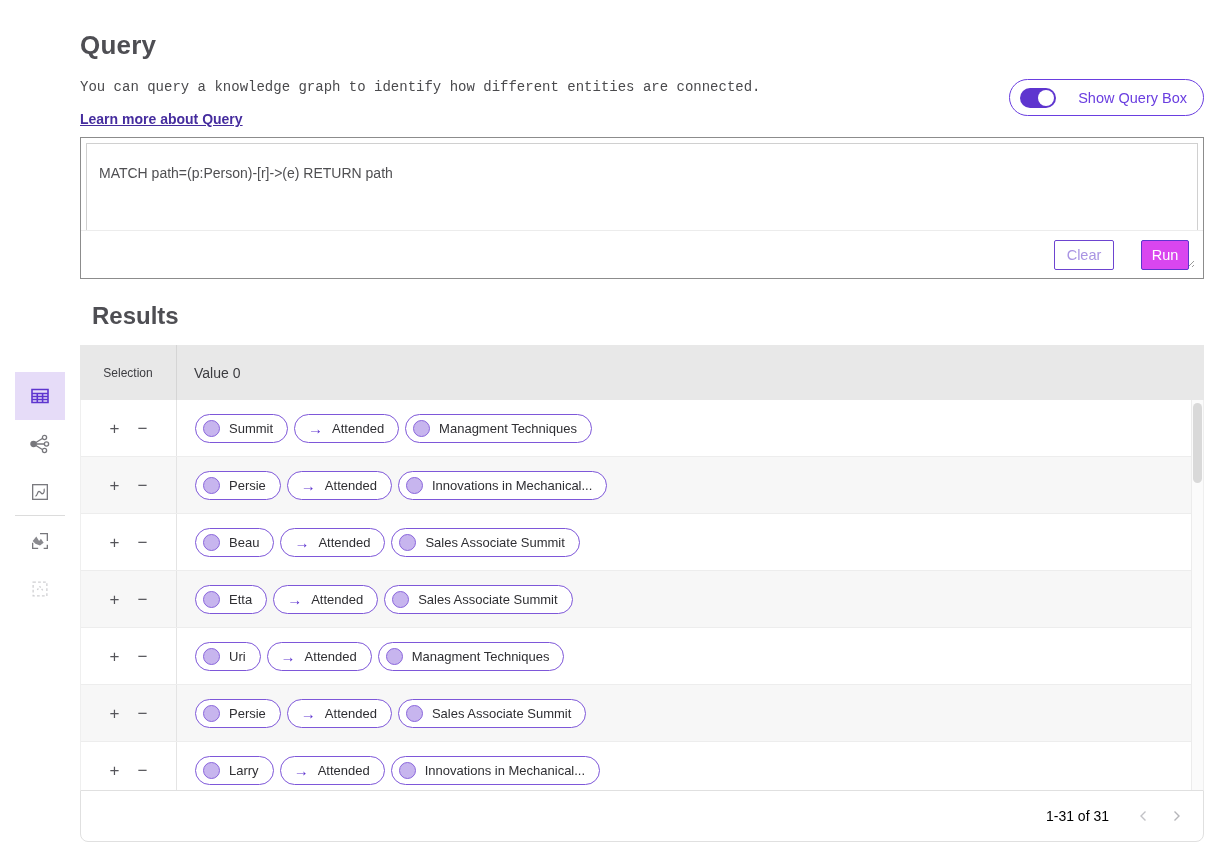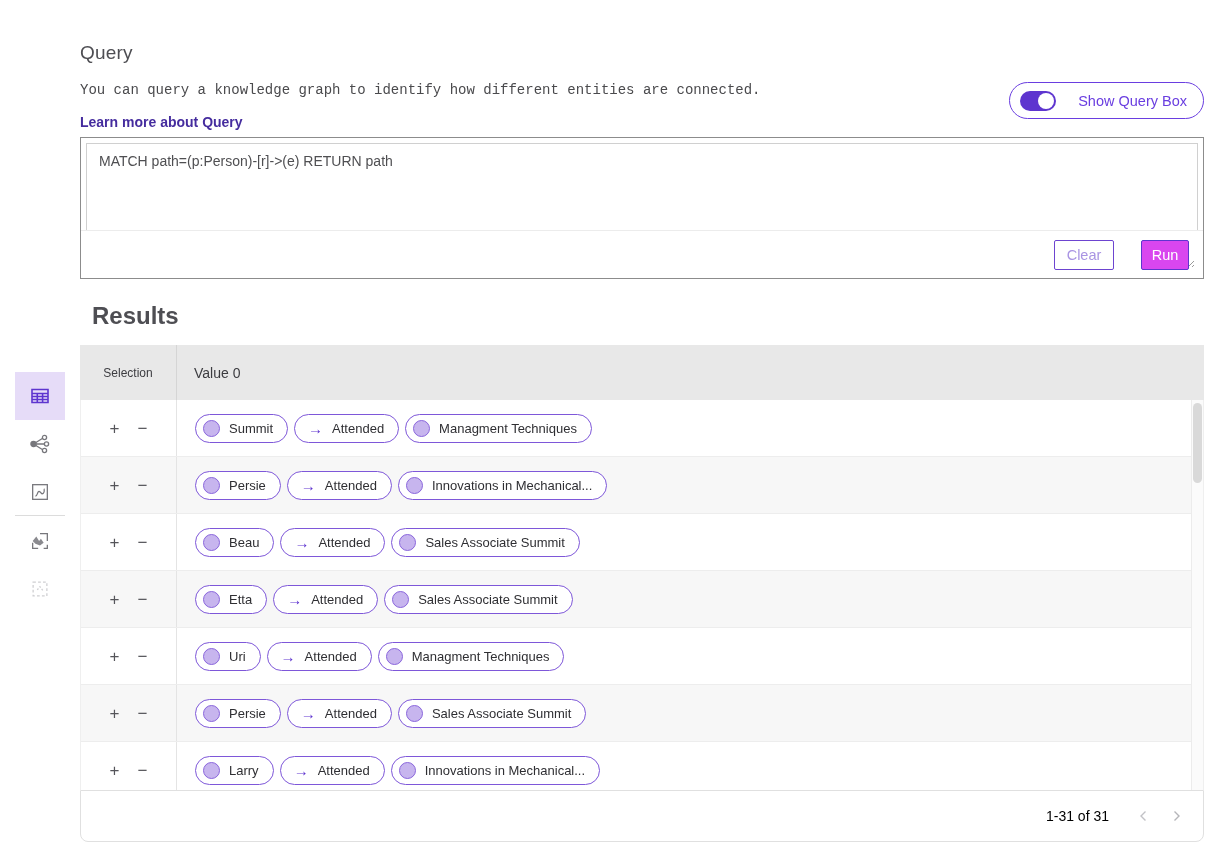--- a/index.html
+++ b/index.html
@@ -10,7 +10,7 @@
 
   
   .hdr { position:absolute; left:80px; top:30px; width:1124px; }
-  .hdr h1 { font-size:19px; font-weight:400; color:#4e4e53; letter-spacing:.2px;margin-top:12px; }
+  .hdr h1 { font-size:26px; font-weight:700; color:#4e4e53; letter-spacing:.2px; }
   .hdr-row { position:relative; margin-top:18px; }
   .hdr-desc { font-size:14px; color:#4a4a4d;font-family:Liberation Mono, monospace; }
   .hdr-link { display:inline-block; margin-top:16px; font-size:14px; font-weight:700;

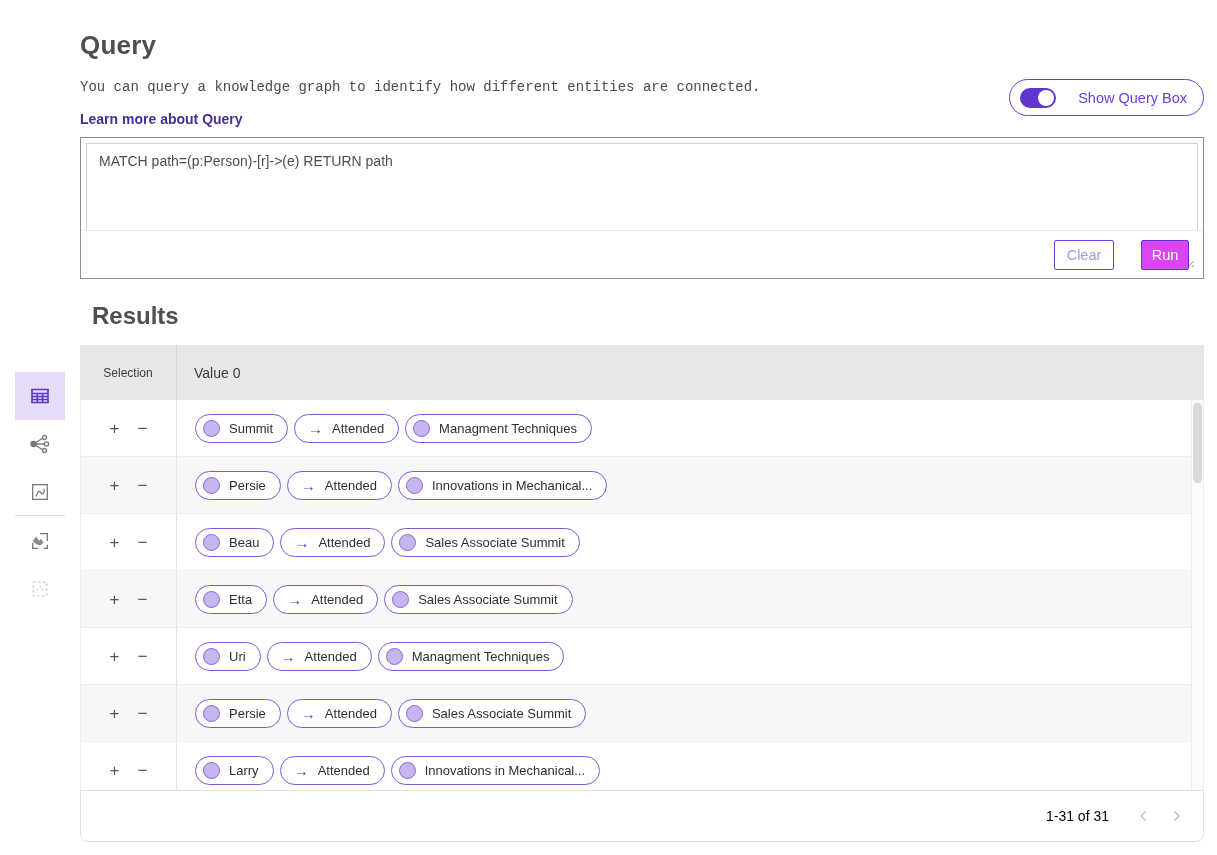--- a/index.html
+++ b/index.html
@@ -14,7 +14,7 @@
   .hdr-row { position:relative; margin-top:18px; }
   .hdr-desc { font-size:14px; color:#4a4a4d;font-family:Liberation Mono, monospace; }
   .hdr-link { display:inline-block; margin-top:16px; font-size:14px; font-weight:700;
-              color:#452c9e; cursor:pointer; }
+              color:#452c9e; text-decoration:underline; cursor:pointer; }
   .toggle-pill { position:absolute; right:0; top:0; height:37px; min-width:166px;
                  border:1.5px solid #6a3ee0; border-radius:999px; background:#fff;
                  display:flex; align-items:center; gap:22px; padding:0 16px 0 10px; cursor:pointer; }

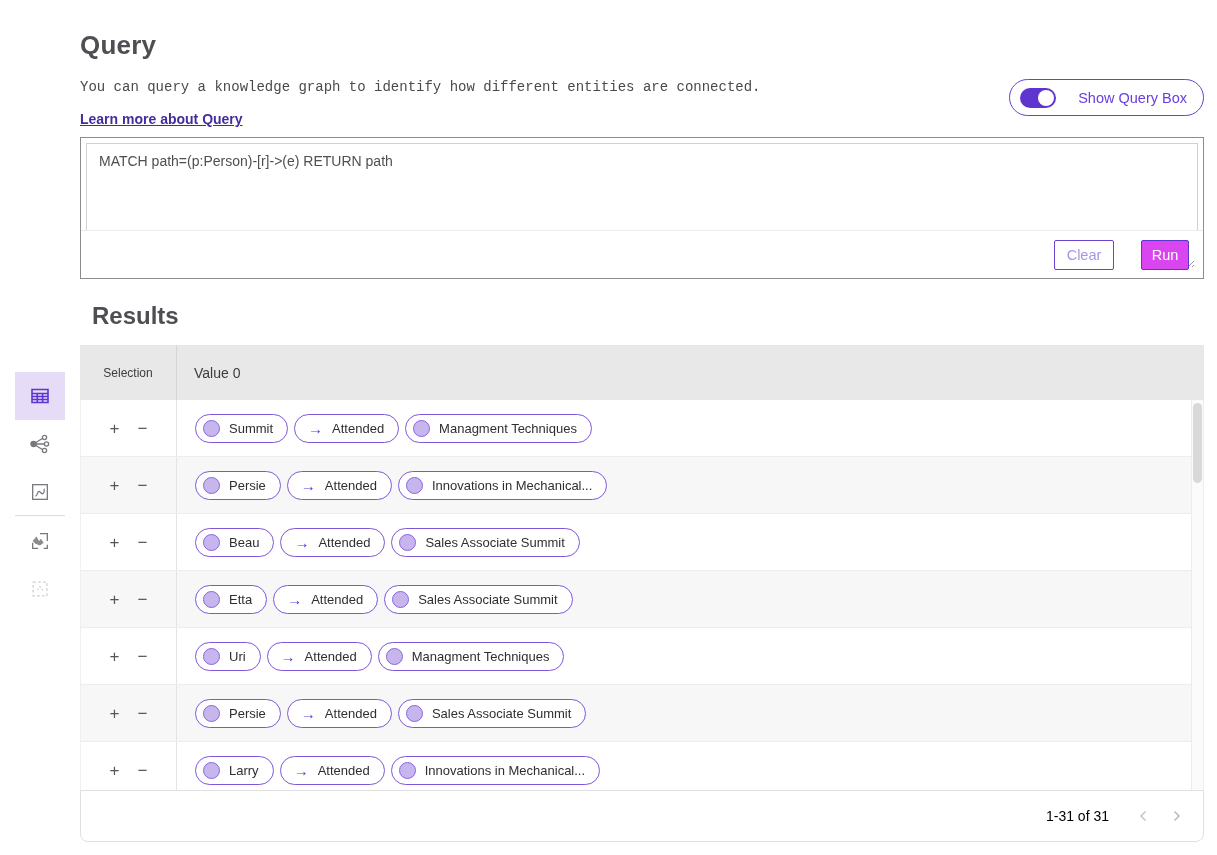--- a/index.html
+++ b/index.html
@@ -27,7 +27,7 @@
   .qbox { position:absolute; left:80px; top:137px; width:1124px; height:142px;
           border:1px solid #8c8c8c; background:#fff; }
   .qbox textarea { display:block; width:1112px; height:88px; margin:5px; resize:none;
-                   border:1px solid #d0d0d0; padding:9px 12px; font-family:"Liberation Sans",sans-serif;
+                   border:1px solid #d0d0d0; padding:21px 12px; font-family:"Liberation Sans",sans-serif;
                    font-size:14px; color:#4f4f52; outline:none; }
   .resize-grip { position:absolute; right:8px; top:120px; width:10px; height:10px; pointer-events:none; }
   .q-actions { position:absolute; left:0; right:0; bottom:0; height:48px;

